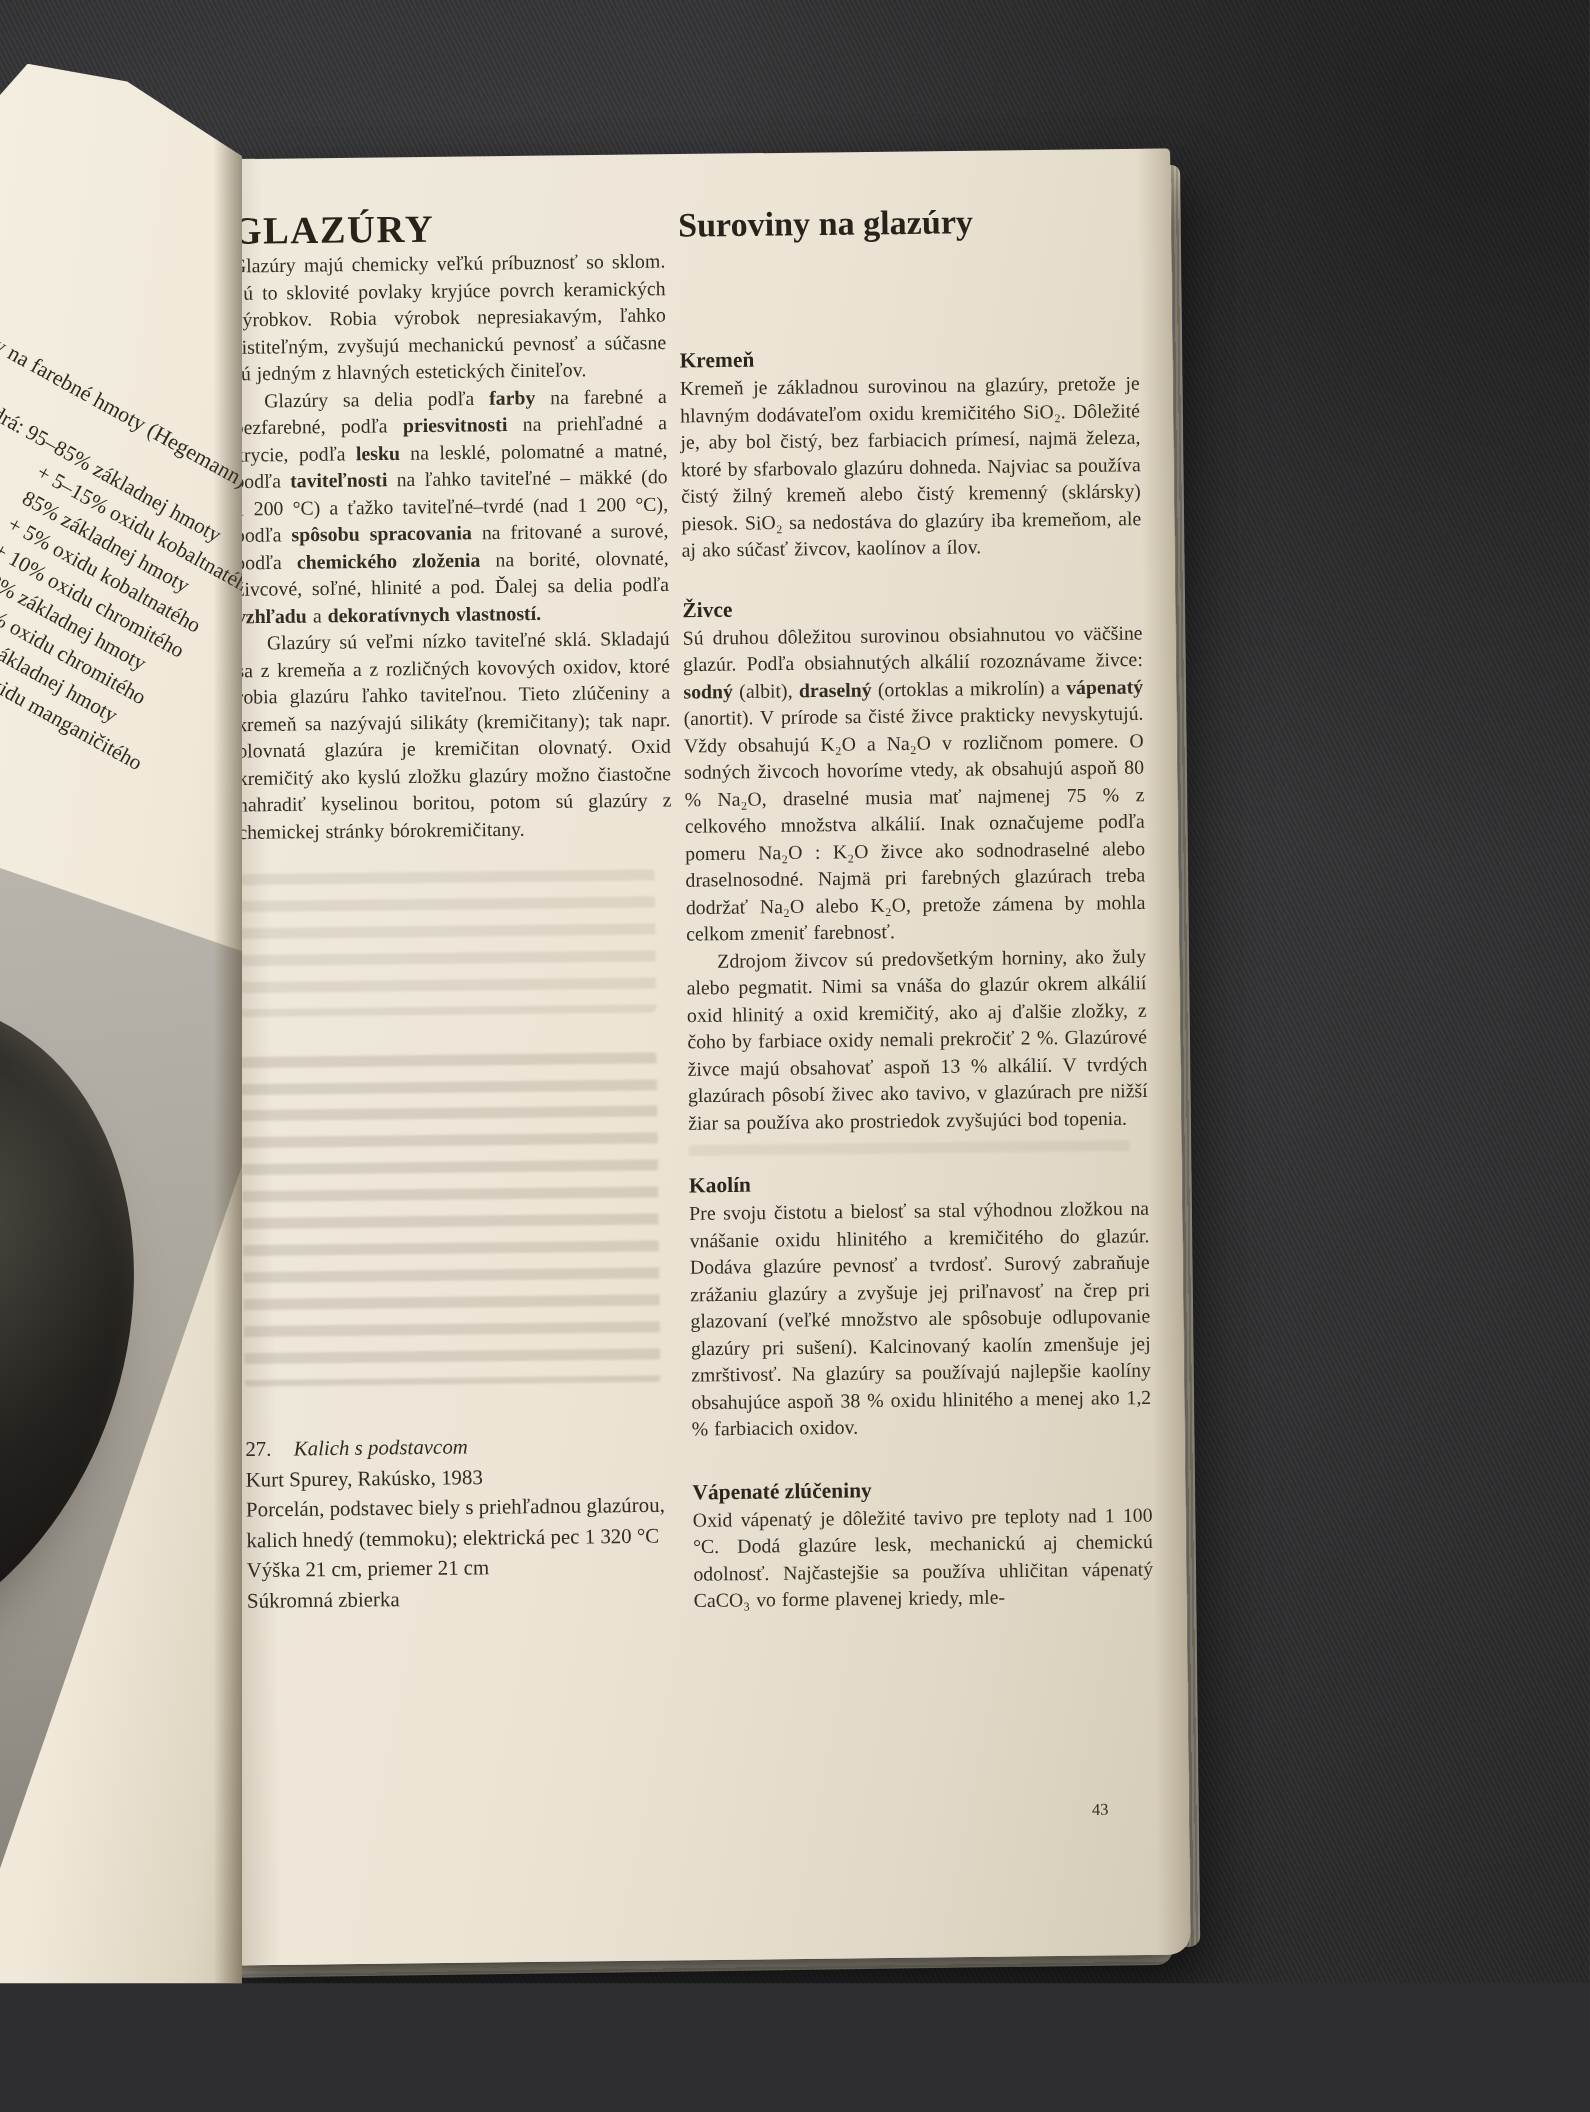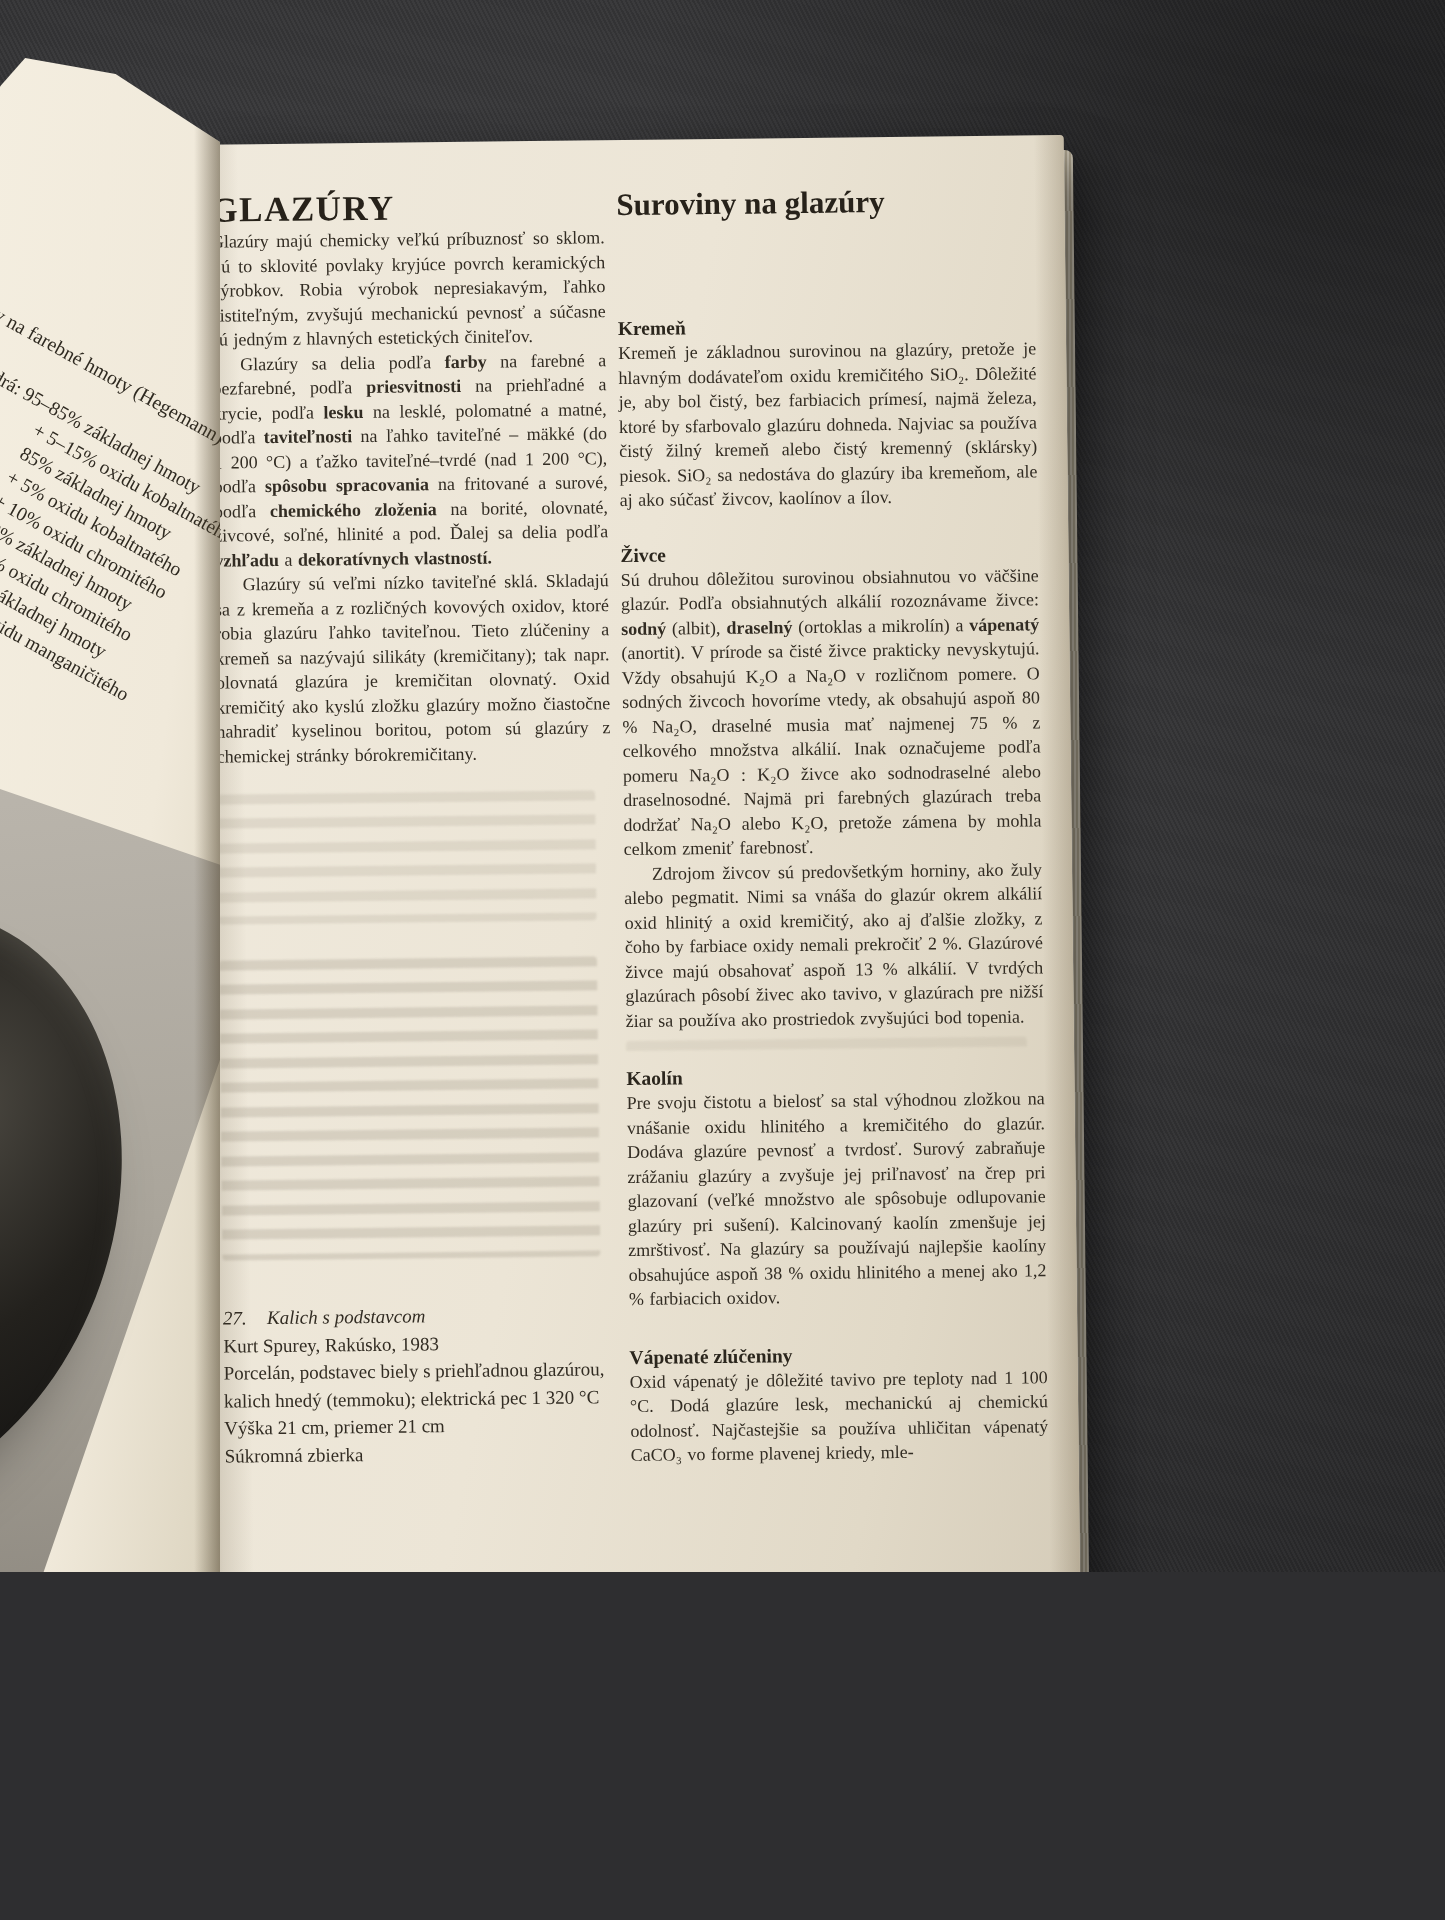--- a/index.html
+++ b/index.html
@@ -3,7 +3,7 @@
 <meta charset="utf-8">
 <style>
   html,body{margin:0;padding:0;background:#2e2e30;}
-  .scene{position:relative;width:1445px;height:1572px;overflow:hidden;
+  .scene{position:relative;width:1445px;height:1803px;overflow:hidden;
     font-family:"Liberation Serif","DejaVu Serif",serif;}
   
   .fabric{position:absolute;inset:0;z-index:0;

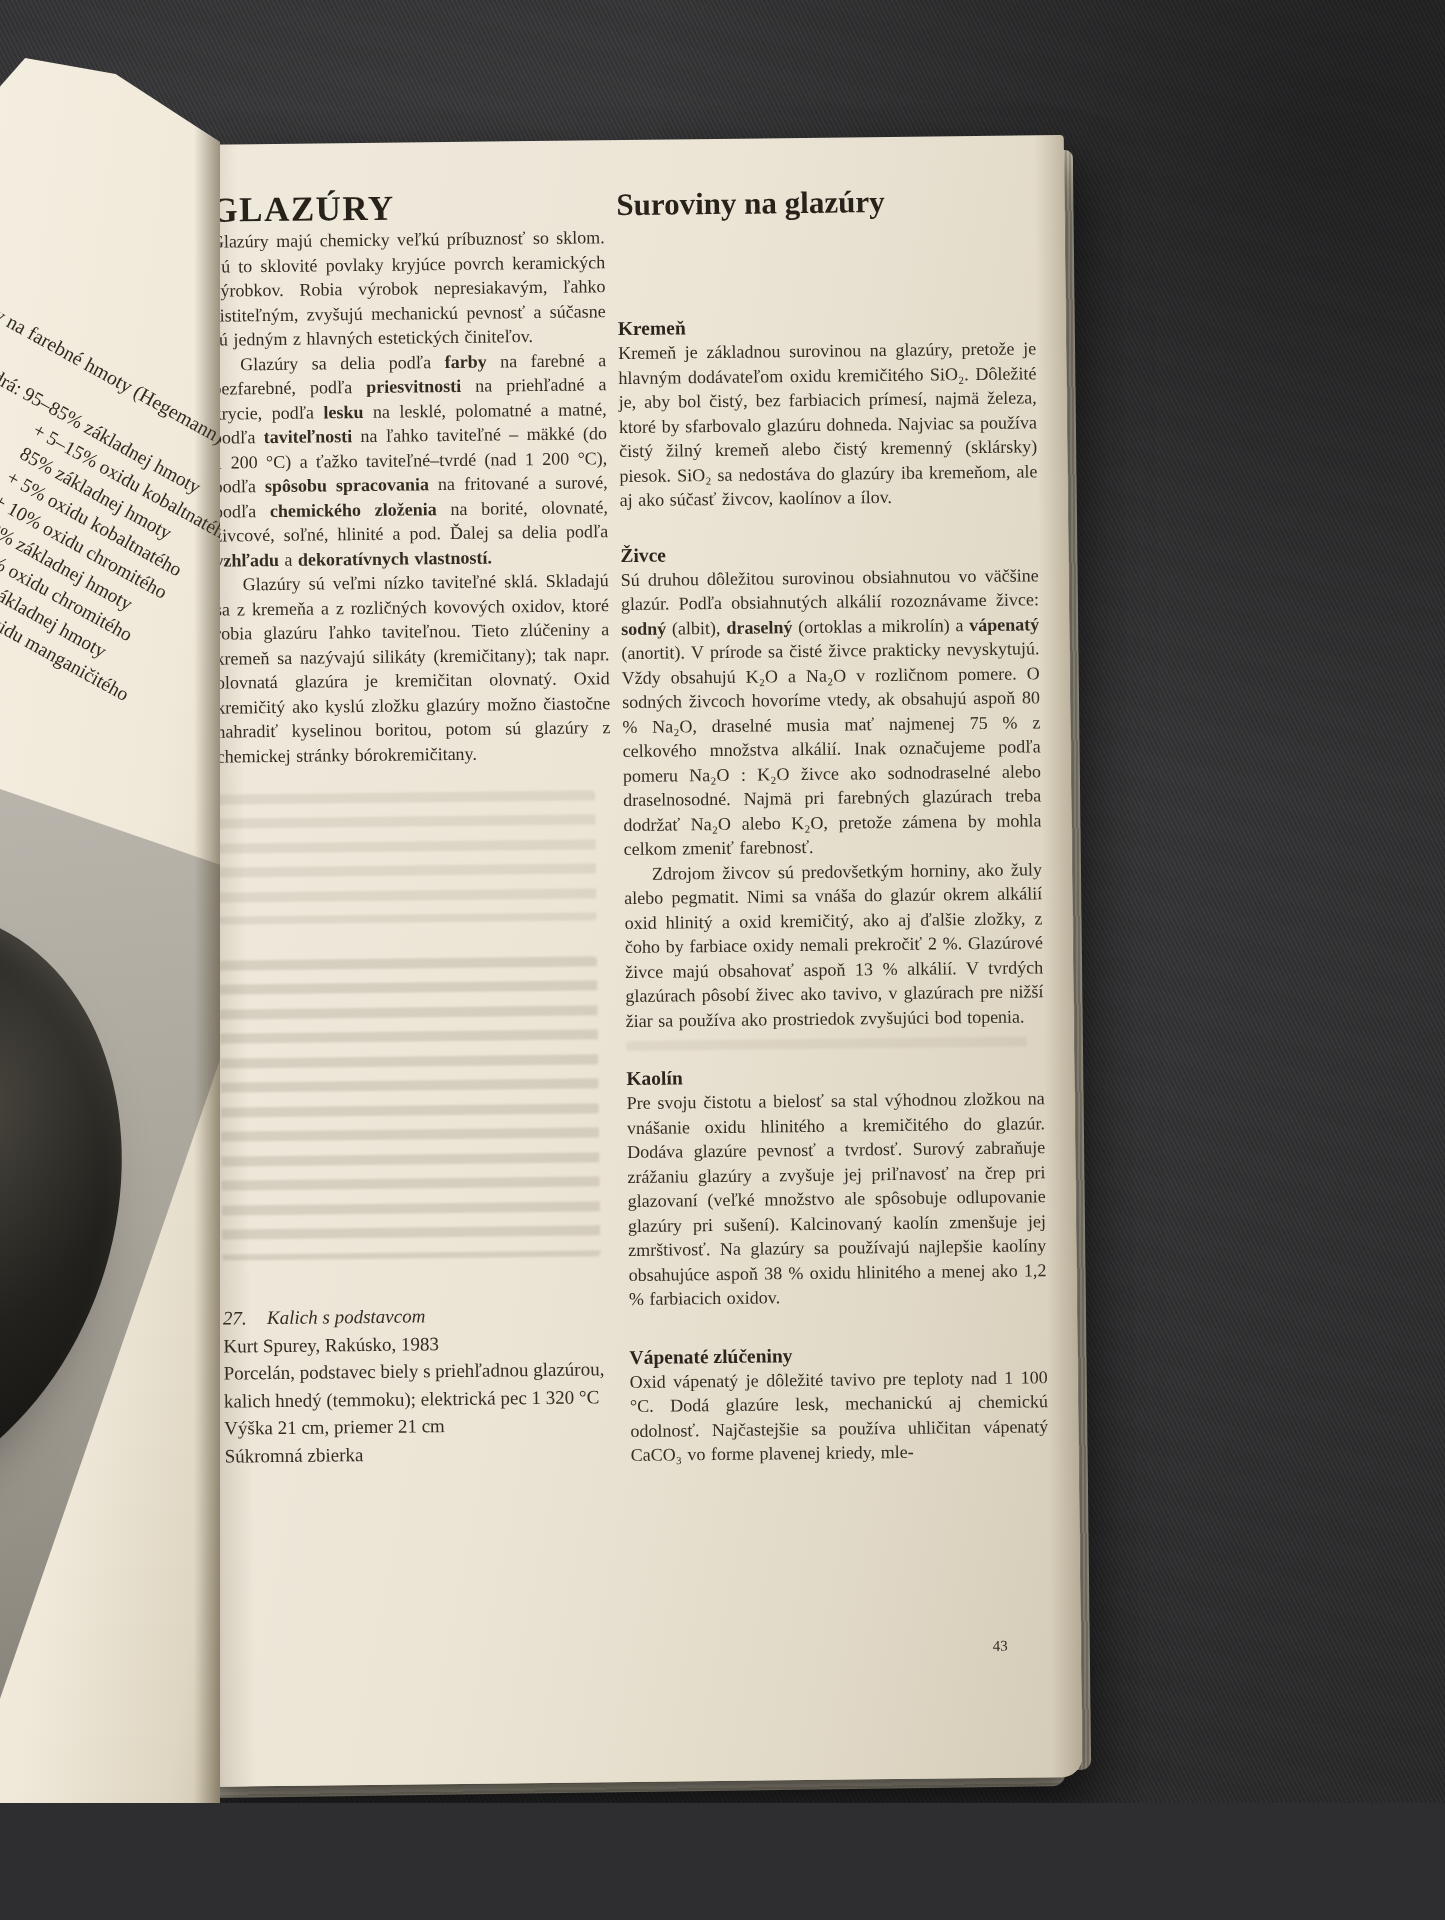--- a/index.html
+++ b/index.html
@@ -46,7 +46,7 @@
   .ghost2{height:300px;margin-top:36px;opacity:.6;}
   .ghost3{height:22px;margin-top:8px;opacity:.3;}
   .caption{margin-top:44px;font-size:19px;line-height:27.5px;}
-  .cap-num{display:inline-block;min-width:44px;font-style:italic;}
+  .cap-num{display:inline-block;min-width:44px;}
   .cap-title{font-style:italic;}
   .h3-kremen{margin-top:94px;}
   .p-kremen,.p-zivce1,.p-kaolin,.p-vap{margin-top:15px;}

